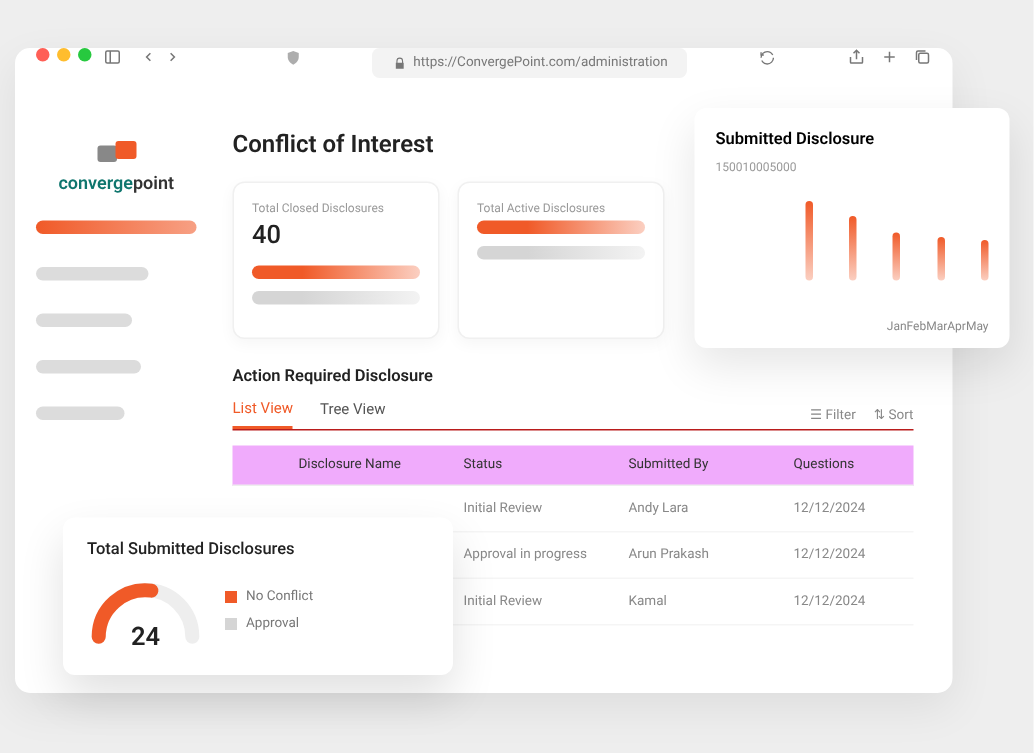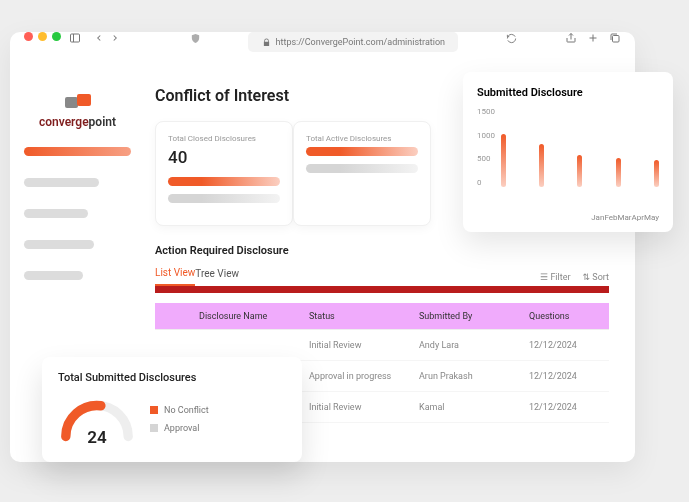--- a/index.html
+++ b/index.html
@@ -45,7 +45,7 @@
   .floating-chart{position:absolute;right:16px;top:72px;width:210px;height:160px;background:#fff;border-radius:8px;box-shadow:0 12px 30px rgba(0,0,0,.1);padding:14px 14px 10px}
   .floating-chart h3{font-size:11px;font-weight:600;margin-bottom:8px}
   .chart-body{display:flex;height:100px}
-  .yaxis{display:flex;flex-direction:column;justify-content:space-between;font-size:8px;color:#999;padding-right:6px;height:80px}
+  .yaxis{display:flex;justify-content:space-between;font-size:8px;color:#999;padding-right:6px;height:80px}
   .bars{flex:1;display:flex;align-items:flex-end;justify-content:space-between;height:80px;position:relative}
   .cbar{width:5px;border-radius:3px;background:linear-gradient(180deg,#f05a28,#fbcfc1)}
   .xaxis{display:flex;justify-content:flex-end;font-size:8px;color:#888;margin-left:24px;margin-top:6px}

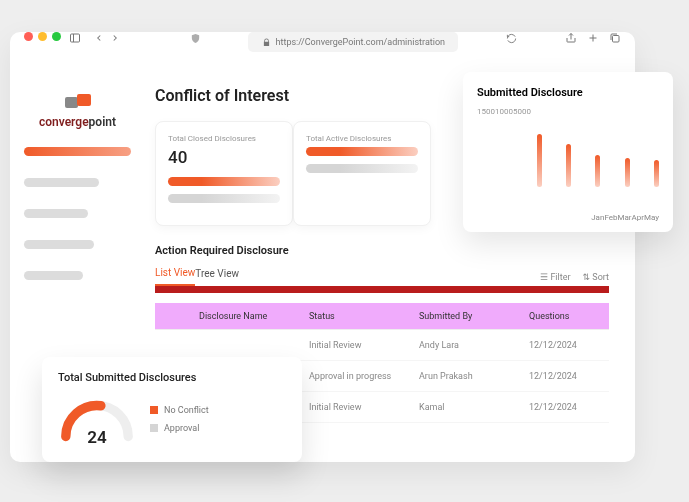--- a/index.html
+++ b/index.html
@@ -20,7 +20,7 @@
   .logo-mark::before{content:"";position:absolute;left:0;top:3px;width:13px;height:11px;background:#888;border-radius:2px}
   .logo-mark::after{content:"";position:absolute;right:0;top:0;width:14px;height:12px;background:#f05a28;border-radius:2px}
   .logo-text{font-size:12px;font-weight:600;color:#333}
-  .logo-text .c{color:#7f1d1d}
+  .logo-text .c{color:#0f766e}
   .sbitem{height:9px;border-radius:5px;background:#dcdcdc;margin-bottom:22px}
   .sbitem.active{background:linear-gradient(90deg,#f05a28,#f7a084)}
   .content{flex:1;padding:20px 26px 0 10px}

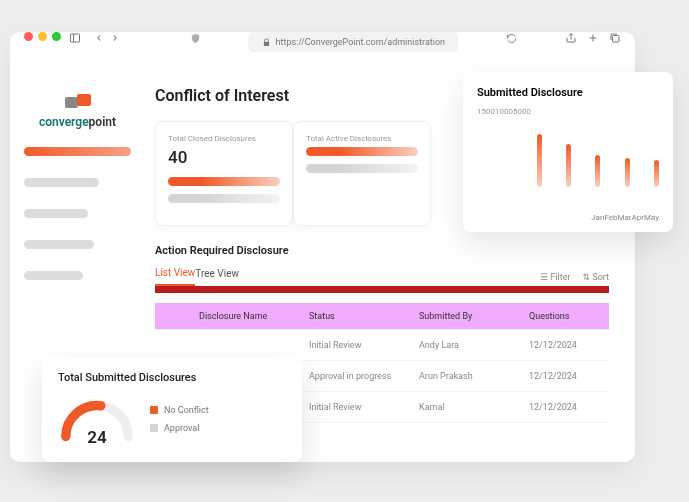--- a/index.html
+++ b/index.html
@@ -25,7 +25,7 @@
   .sbitem.active{background:linear-gradient(90deg,#f05a28,#f7a084)}
   .content{flex:1;padding:20px 26px 0 10px}
   h1{font-size:16px;font-weight:600;color:#222;margin-bottom:16px}
-  .cards{display:flex;gap:0;margin-bottom:18px}
+  .cards{display:flex;gap:12px;margin-bottom:18px}
   .card{flex:1;max-width:138px;background:#fff;border:1px solid #f0f0f0;border-radius:8px;padding:12px 12px 14px;box-shadow:0 3px 10px rgba(0,0,0,.04)}
   .card .lbl{font-size:8px;color:#999;margin-bottom:4px}
   .card .val{font-size:17px;font-weight:500;color:#222;margin-bottom:10px}

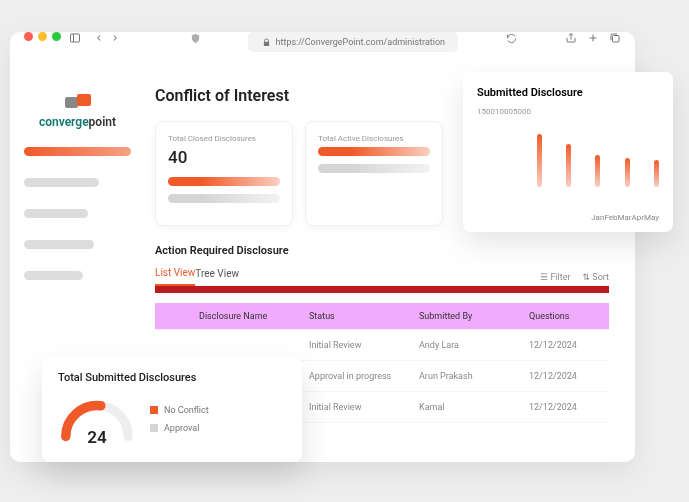--- a/index.html
+++ b/index.html
@@ -33,7 +33,7 @@
   .bar.orange{background:linear-gradient(90deg,#f05a28 30%,#fbcfc1)}
   .bar.gray{background:linear-gradient(90deg,#d5d5d5 30%,#f3f3f3)}
   .section-title{font-size:11px;font-weight:600;margin-bottom:10px;color:#222}
-  .tabs{display:flex;border-bottom:7px solid #b91c1c;font-size:10px;color:#555;align-items:center}
+  .tabs{display:flex;gap:18px;border-bottom:1px solid #b91c1c;font-size:10px;color:#555;align-items:center}
   .tab{padding-bottom:6px;cursor:pointer}
   .tab.active{color:#f05a28;border-bottom:2px solid #f05a28}
   .tab-right{margin-left:auto;display:flex;gap:12px;font-size:9px;color:#888}

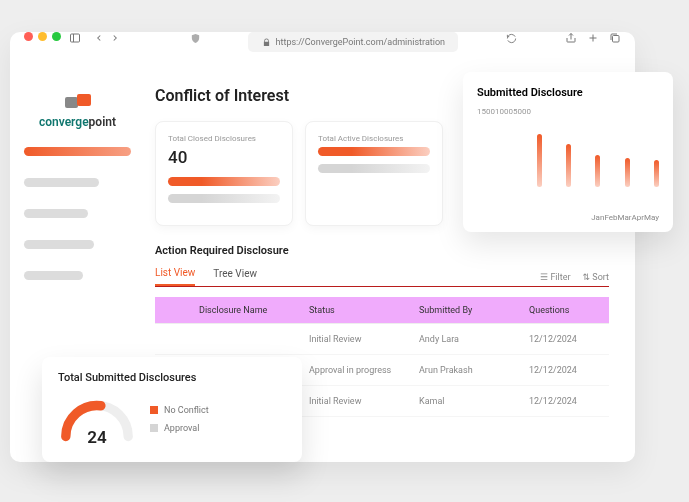--- a/index.html
+++ b/index.html
@@ -50,7 +50,7 @@
   .cbar{width:5px;border-radius:3px;background:linear-gradient(180deg,#f05a28,#fbcfc1)}
   .xaxis{display:flex;justify-content:flex-end;font-size:8px;color:#888;margin-left:24px;margin-top:6px}
   
-  .gauge-card{position:absolute;left:42px;top:357px;width:260px;height:105px;background:#fff;border-radius:8px;box-shadow:0 14px 30px rgba(0,0,0,.12);padding:14px 16px}
+  .gauge-card{position:absolute;left:42px;top:345px;width:260px;height:105px;background:#fff;border-radius:8px;box-shadow:0 14px 30px rgba(0,0,0,.12);padding:14px 16px}
   .gauge-card h3{font-size:11px;font-weight:500;margin-bottom:10px;color:#222}
   .gauge-body{display:flex;align-items:center;gap:14px}
   svg.gauge{width:78px;height:50px}

